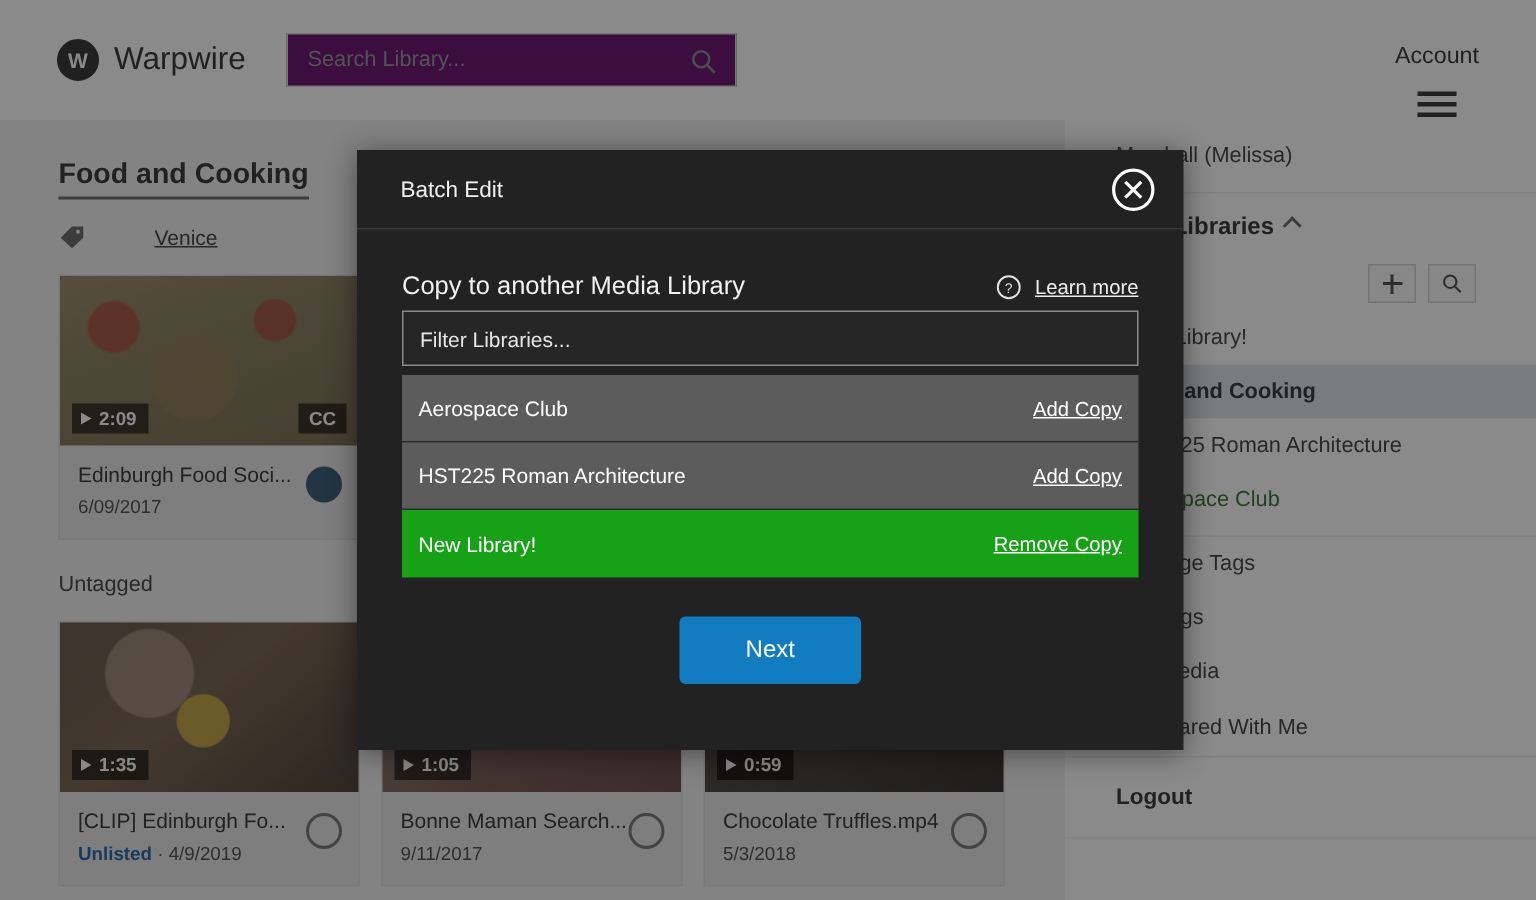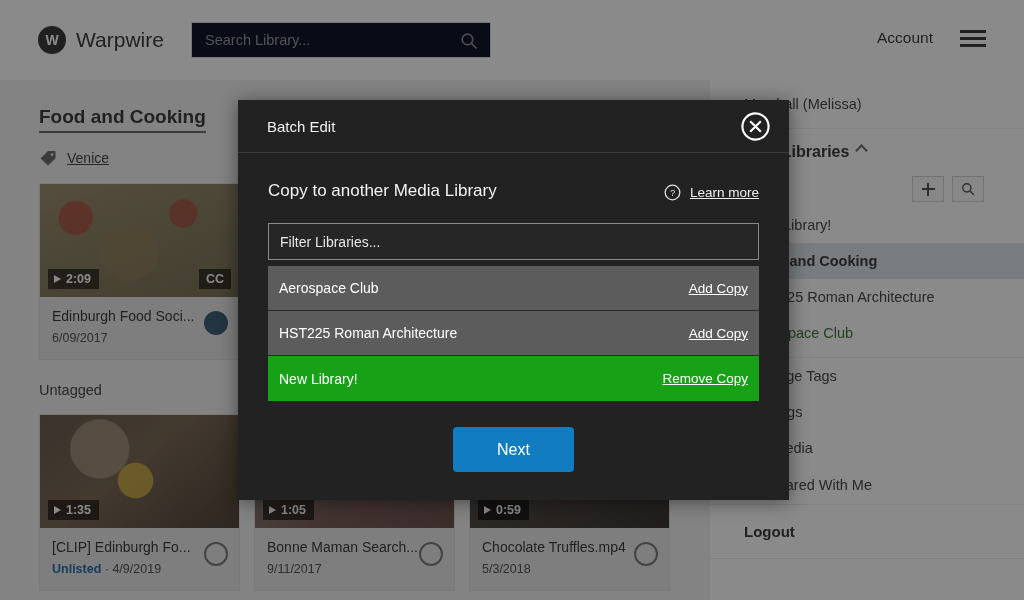--- a/index.html
+++ b/index.html
@@ -43,7 +43,7 @@
   .searchbox {
     position: absolute; left: 191px; top: 22px;
     width: 300px; height: 36px;
-    border: 1px solid #dcdcdc; background: #0f172a;
+    border: 1px solid #dcdcdc; background: #701a75;
     display: flex; align-items: center;
   }
   .searchbox .ph {

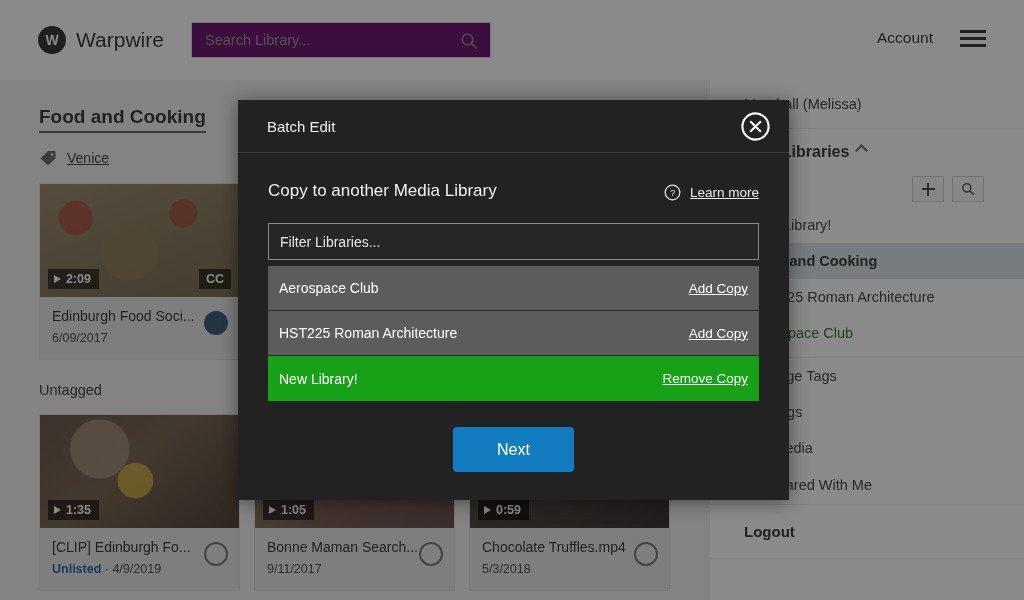--- a/index.html
+++ b/index.html
@@ -55,7 +55,7 @@
   }
   .account-area {
     position: absolute; right: 38px; top: 29px;
-    display: flex; align-items: center; gap: 27px;
+    display: flex; align-items: center; gap: 14px; flex-direction: column;
   }
   .account-label { font-size: 15.5px; color: #3d3d3d; }
   .hamburger { display: flex; flex-direction: column; gap: 4px; }

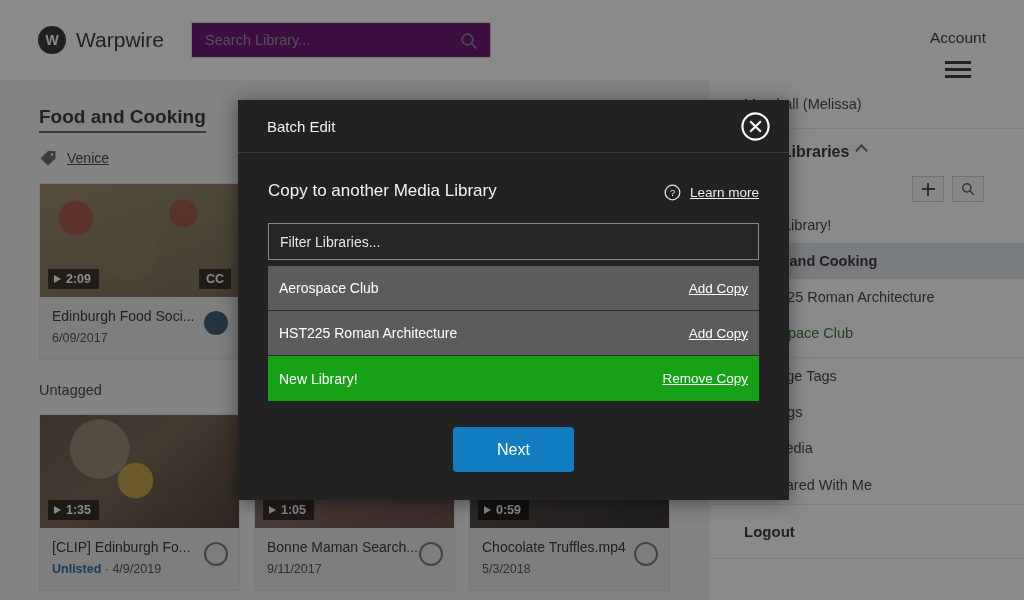--- a/index.html
+++ b/index.html
@@ -78,7 +78,7 @@
     margin: 16px 0 0 39px;
   }
   .tag-name {
-    font-size: 14px; color: #4a4a4a; text-decoration: underline;
+    font-size: 14px; color: #4a4a4a; text-decoration: underline; margin-left: 36px;
   }
   .card-grid {
     display: flex; gap: 14px; margin: 16px 0 0 39px;

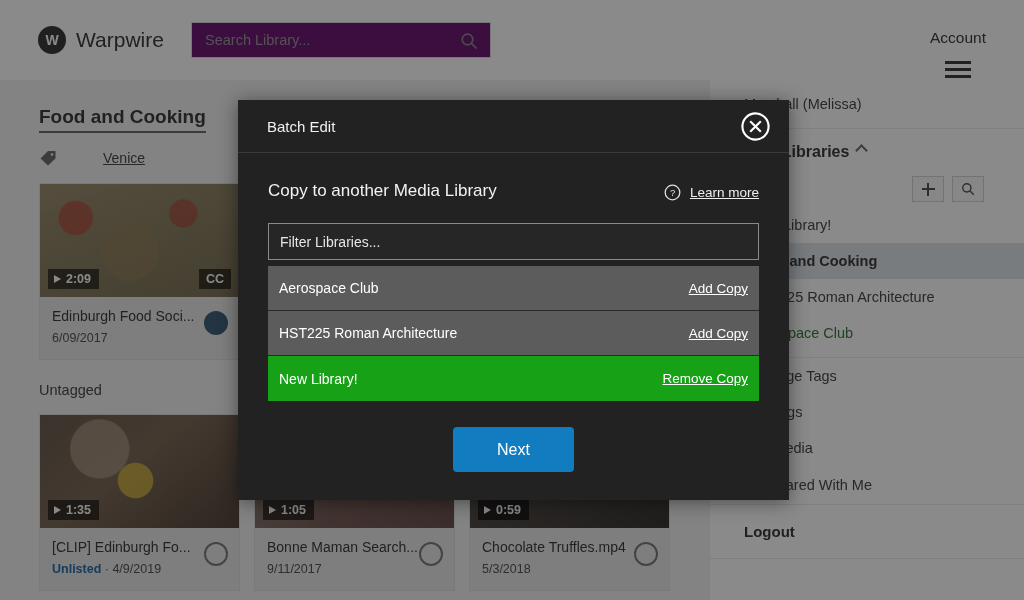--- a/index.html
+++ b/index.html
@@ -219,8 +219,8 @@
   }
   .modal-body { padding: 28px 30px 0 30px; }
   .modal-sub-row {
-    display: flex; align-items: flex-end; justify-content: space-between;
-    margin-bottom: 22px;
+    display: flex; align-items: center; justify-content: space-between;
+    margin-bottom: 6px;
   }
   .modal-sub {
     font-size: 17px; color: #f2f2f2;

